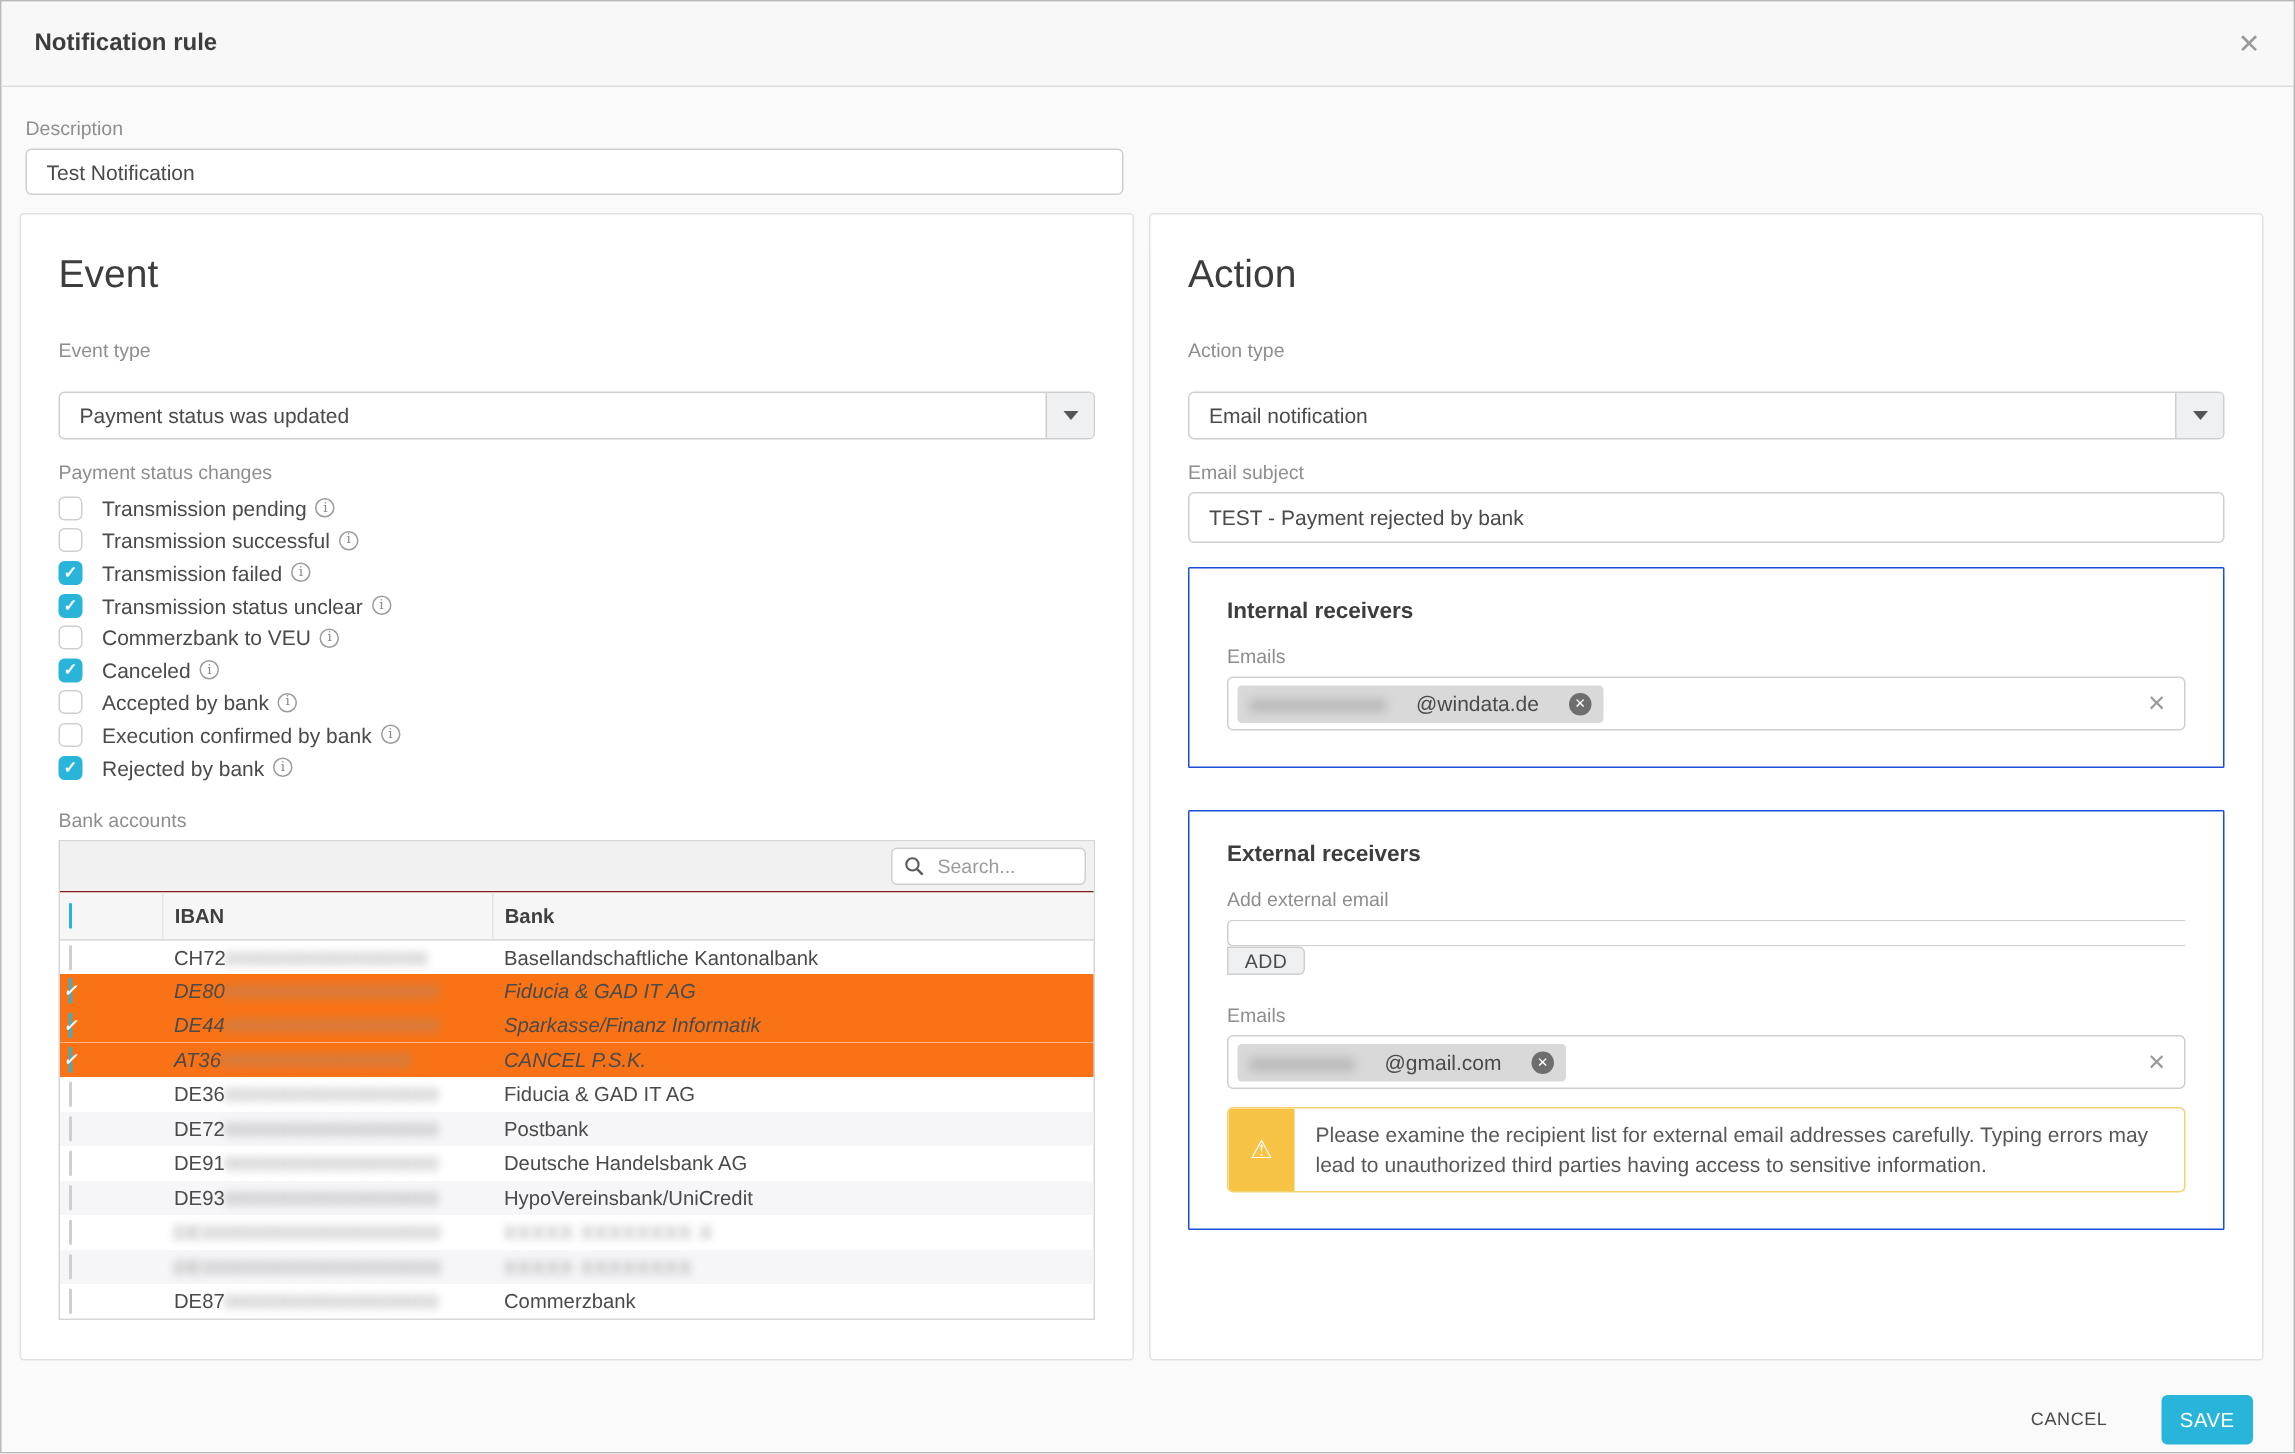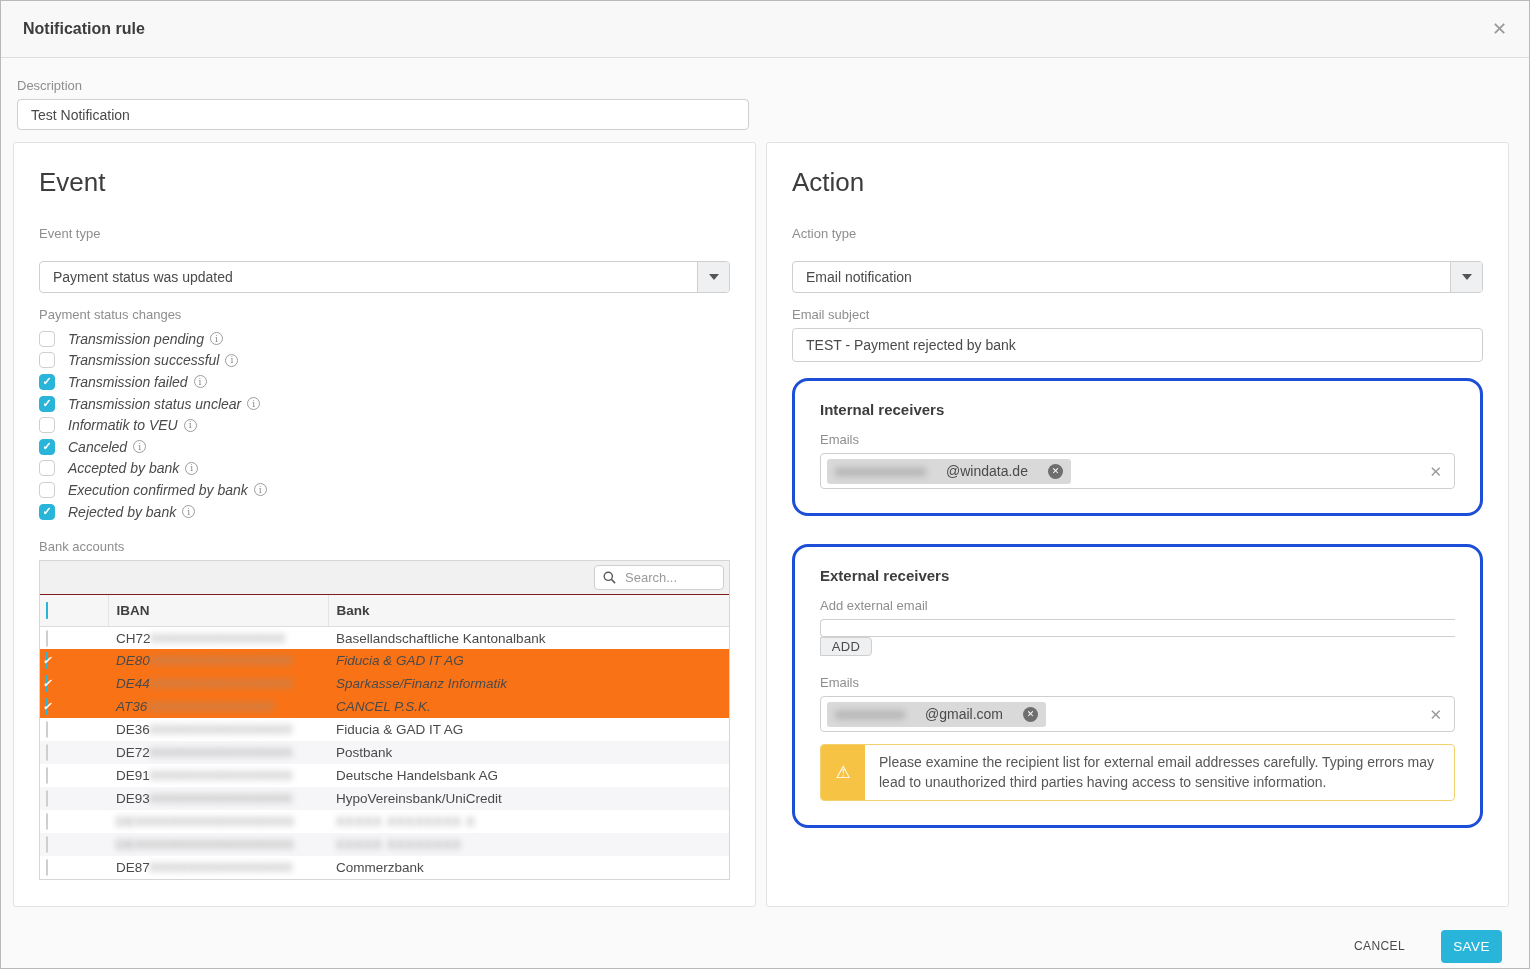--- a/index.html
+++ b/index.html
@@ -66,7 +66,7 @@
   .cb.indeterminate::after {
     content:""; position:absolute; left:4px; right:4px; top:7px; height:2.5px; border-radius:1.5px; background:#fff;
   }
-  .status-label { font-size:14px; color:#4a4a4a; margin-left:13px;font-style:italic; }
+  .status-label { font-size:14px; color:#4a4a4a; margin-left:13px; }
   .info-icon {
     width:13px; height:13px; margin-left:6px; border:1px solid #9c9c9c; border-radius:50%;
     color:#8b8b8b; font-size:9px; display:inline-flex; align-items:center; justify-content:center;

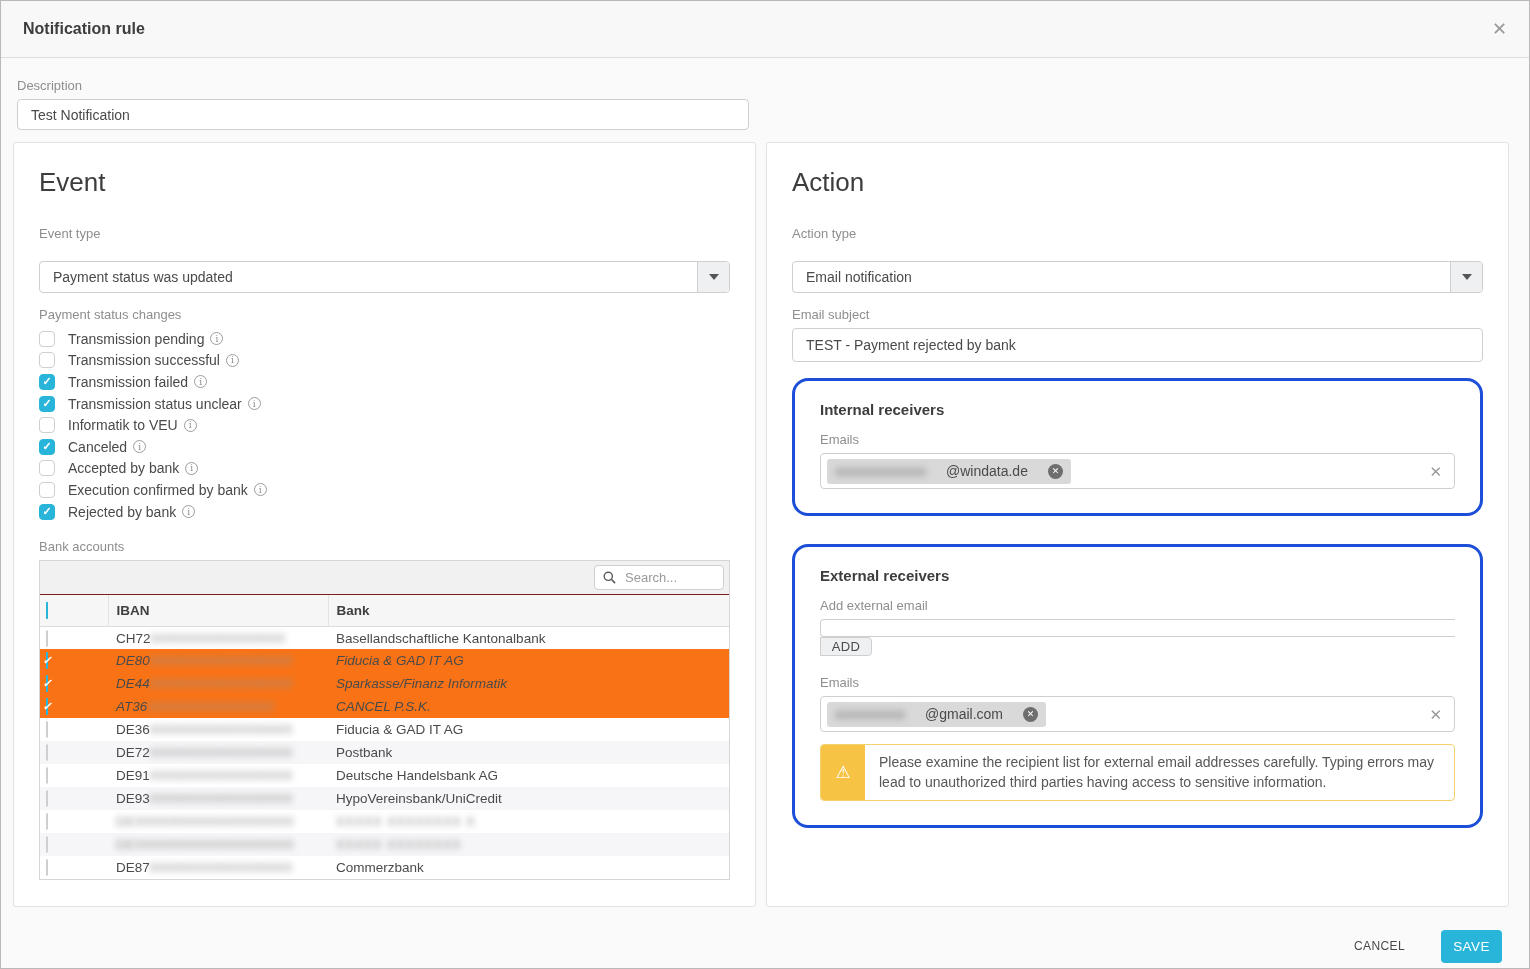--- a/index.html
+++ b/index.html
@@ -111,7 +111,7 @@
   
   .subject-input { width:100%; height:34px; }
   .card {
-    border:3px solid #1d4ed8; border-radius:16px; padding:20px 25px 24px 25px; background:#fff;
+    border:1px solid #1d4ed8; border-radius:1px; padding:20px 25px 24px 25px; background:#fff;
   }
   .card-internal { margin-top:16px; }
   .card-external { margin-top:28px; }

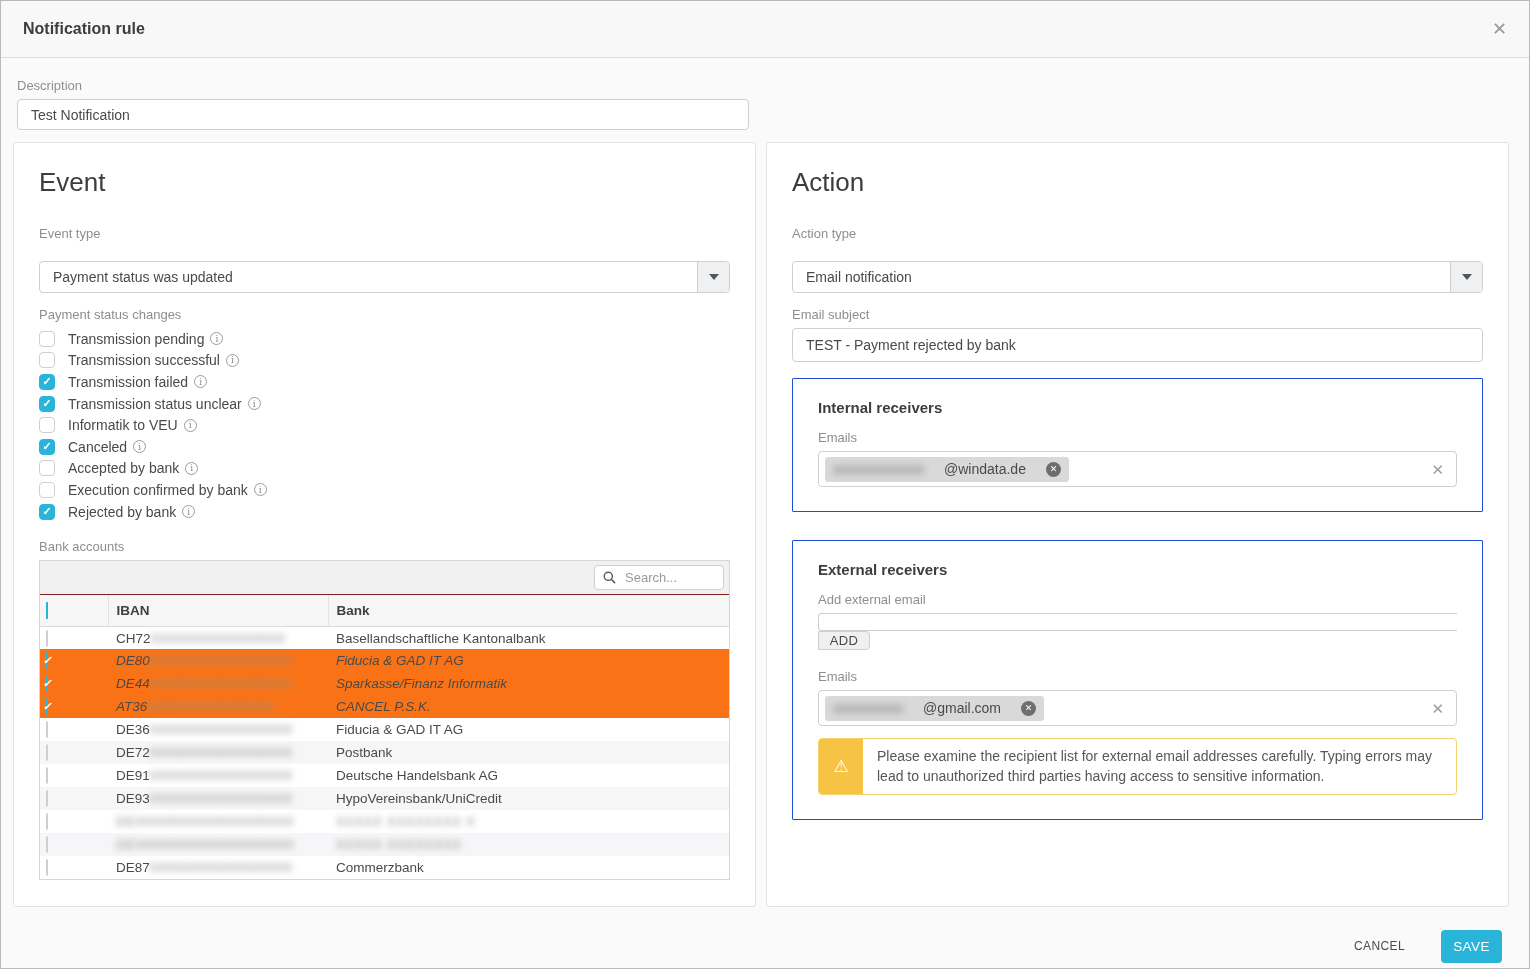--- a/index.html
+++ b/index.html
@@ -219,7 +219,7 @@
           </div>
           <div class="status-row">
             <span class="cb"></span>
-            <span class="status-label">Informatik to VEU</span>
+            <span class="status-label">Commerzbank to VEU</span>
             <span class="info-icon">i</span>
           </div>
           <div class="status-row">

